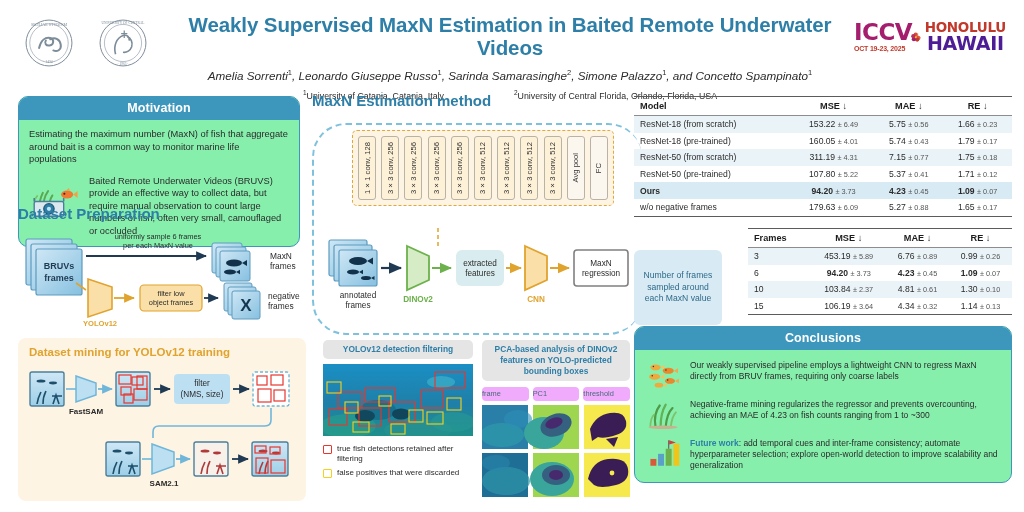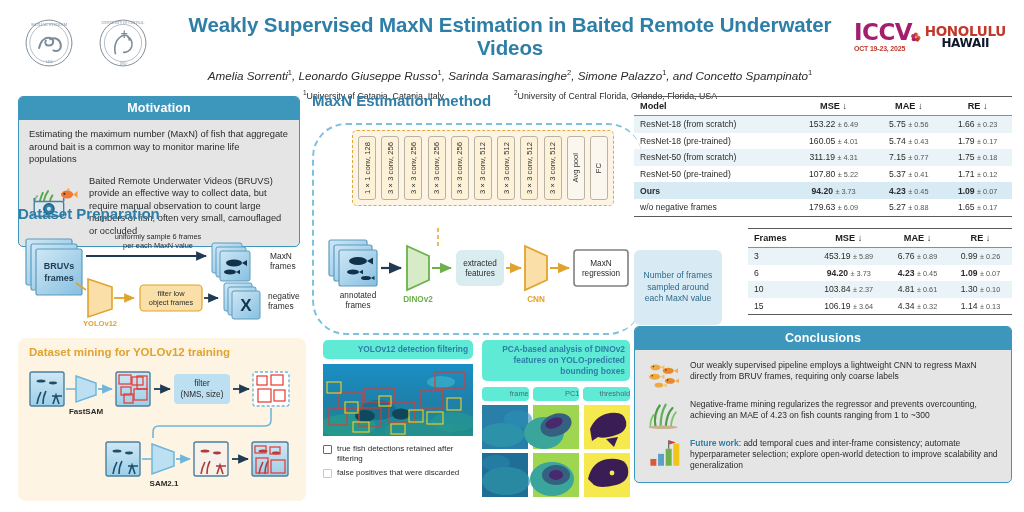--- a/index.html
+++ b/index.html
@@ -36,7 +36,7 @@
   .hibiscus { position: relative; width: 36px; height: 36px; margin: 0 3px 0 -2px; }
   .iccv-right { display: flex; flex-direction: column; line-height: 0.98; align-items: center; }
   .iccv-city { font-size: 13.5px; font-weight: bold; color: #c0392b; letter-spacing: -0.3px; font-family: "DejaVu Sans", sans-serif; }
-  .iccv-state { font-size: 12px; font-weight: bold; color: #0f172a; letter-spacing: -0.3px; font-family: "DejaVu Sans", sans-serif; }
+  .iccv-state { font-size: 19px; font-weight: bold; color: #4c1d95; letter-spacing: -0.3px; font-family: "DejaVu Sans", sans-serif; }
 
   
   .panel { position: absolute; border-radius: 10px; }

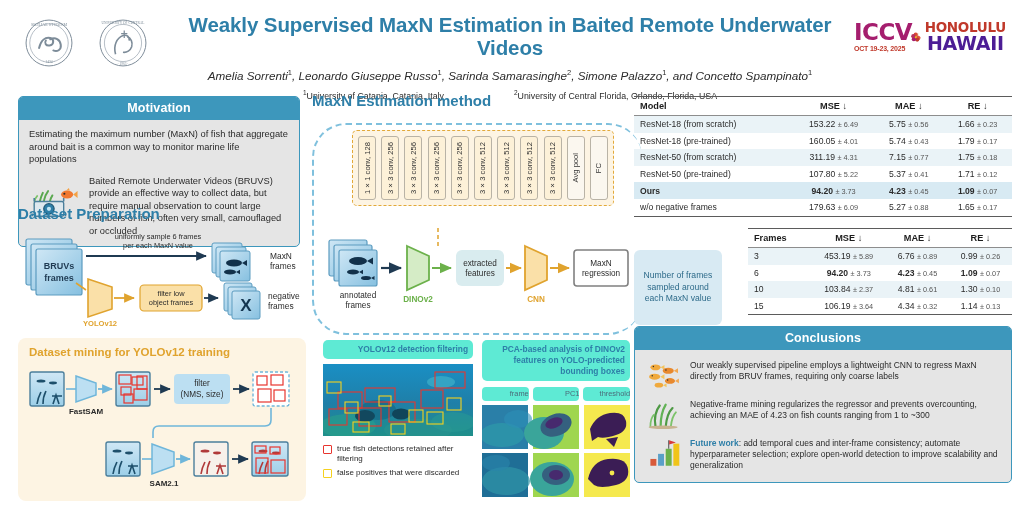--- a/index.html
+++ b/index.html
@@ -41,7 +41,7 @@
   
   .panel { position: absolute; border-radius: 10px; }
   .panel-box {
-    border: 1.6px solid #3d97bc; border-radius: 5px; background: #e5e5e5; overflow: hidden;
+    border: 1.6px solid #3d97bc; border-radius: 10px; background: #86efac; overflow: hidden;
   }
   .panel-head {
     background: #3d97bc; color: #fff; font-weight: bold; text-align: center;

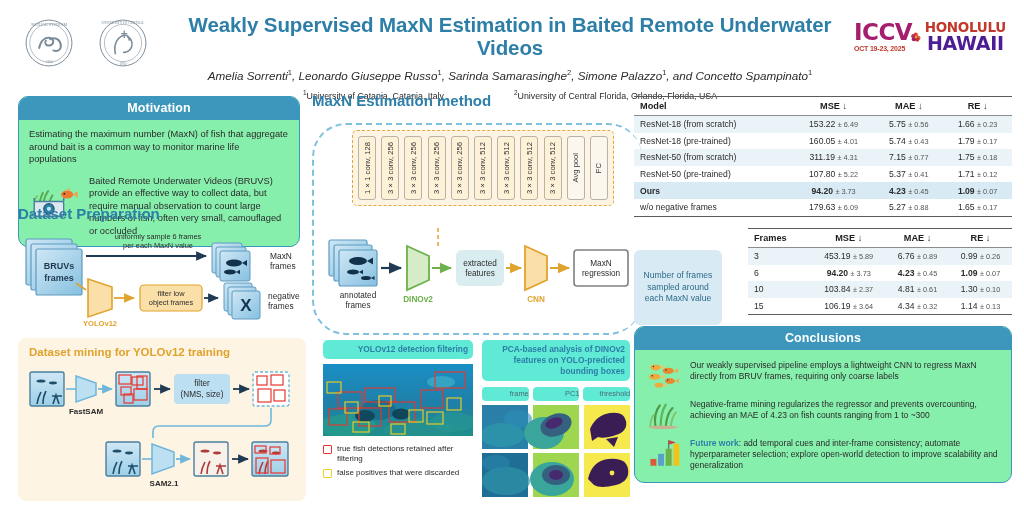--- a/index.html
+++ b/index.html
@@ -93,8 +93,8 @@
   #yolofilt { position: absolute; left: 323px; top: 340px; width: 150px; height: 162px; }
   #pcapanel { position: absolute; left: 482px; top: 340px; width: 148px; height: 162px; }
   .cap-pill {
-    background: #5eead4; border-radius: 5px; color: #2e7fa8; font-weight: bold;
-    font-size: 8.4px; text-align: right; padding: 4px 5px; line-height: 1.3;
+    background: #e5e5e5; border-radius: 5px; color: #2e7fa8; font-weight: bold;
+    font-size: 8.4px; text-align: center; padding: 4px 5px; line-height: 1.3;
   }
   .mini-pill {
     background: #5eead4; border-radius: 4px; color: #4b6b79; font-size: 7.4px;

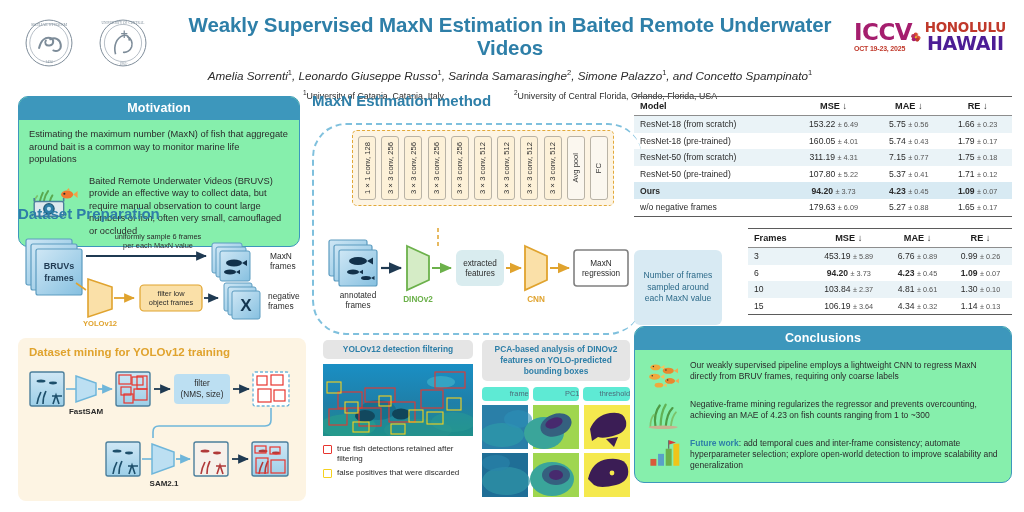--- a/index.html
+++ b/index.html
@@ -97,8 +97,8 @@
     font-size: 8.4px; text-align: center; padding: 4px 5px; line-height: 1.3;
   }
   .mini-pill {
-    background: #5eead4; border-radius: 4px; color: #4b6b79; font-size: 7.4px;
-    text-align: right; padding: 2.5px 0; flex: 1;
+    background: #f0abfc; border-radius: 4px; color: #4b6b79; font-size: 7.4px;
+    text-align: left; padding: 2.5px 0; flex: 1;
   }
   .legend-row { display: flex; gap: 5px; align-items: flex-start; margin-top: 4px; font-size: 8px; line-height: 1.25; }
   .sw { width: 9px; height: 9px; border-radius: 1px; flex: none; margin-top: 1px; background: #fff; }

